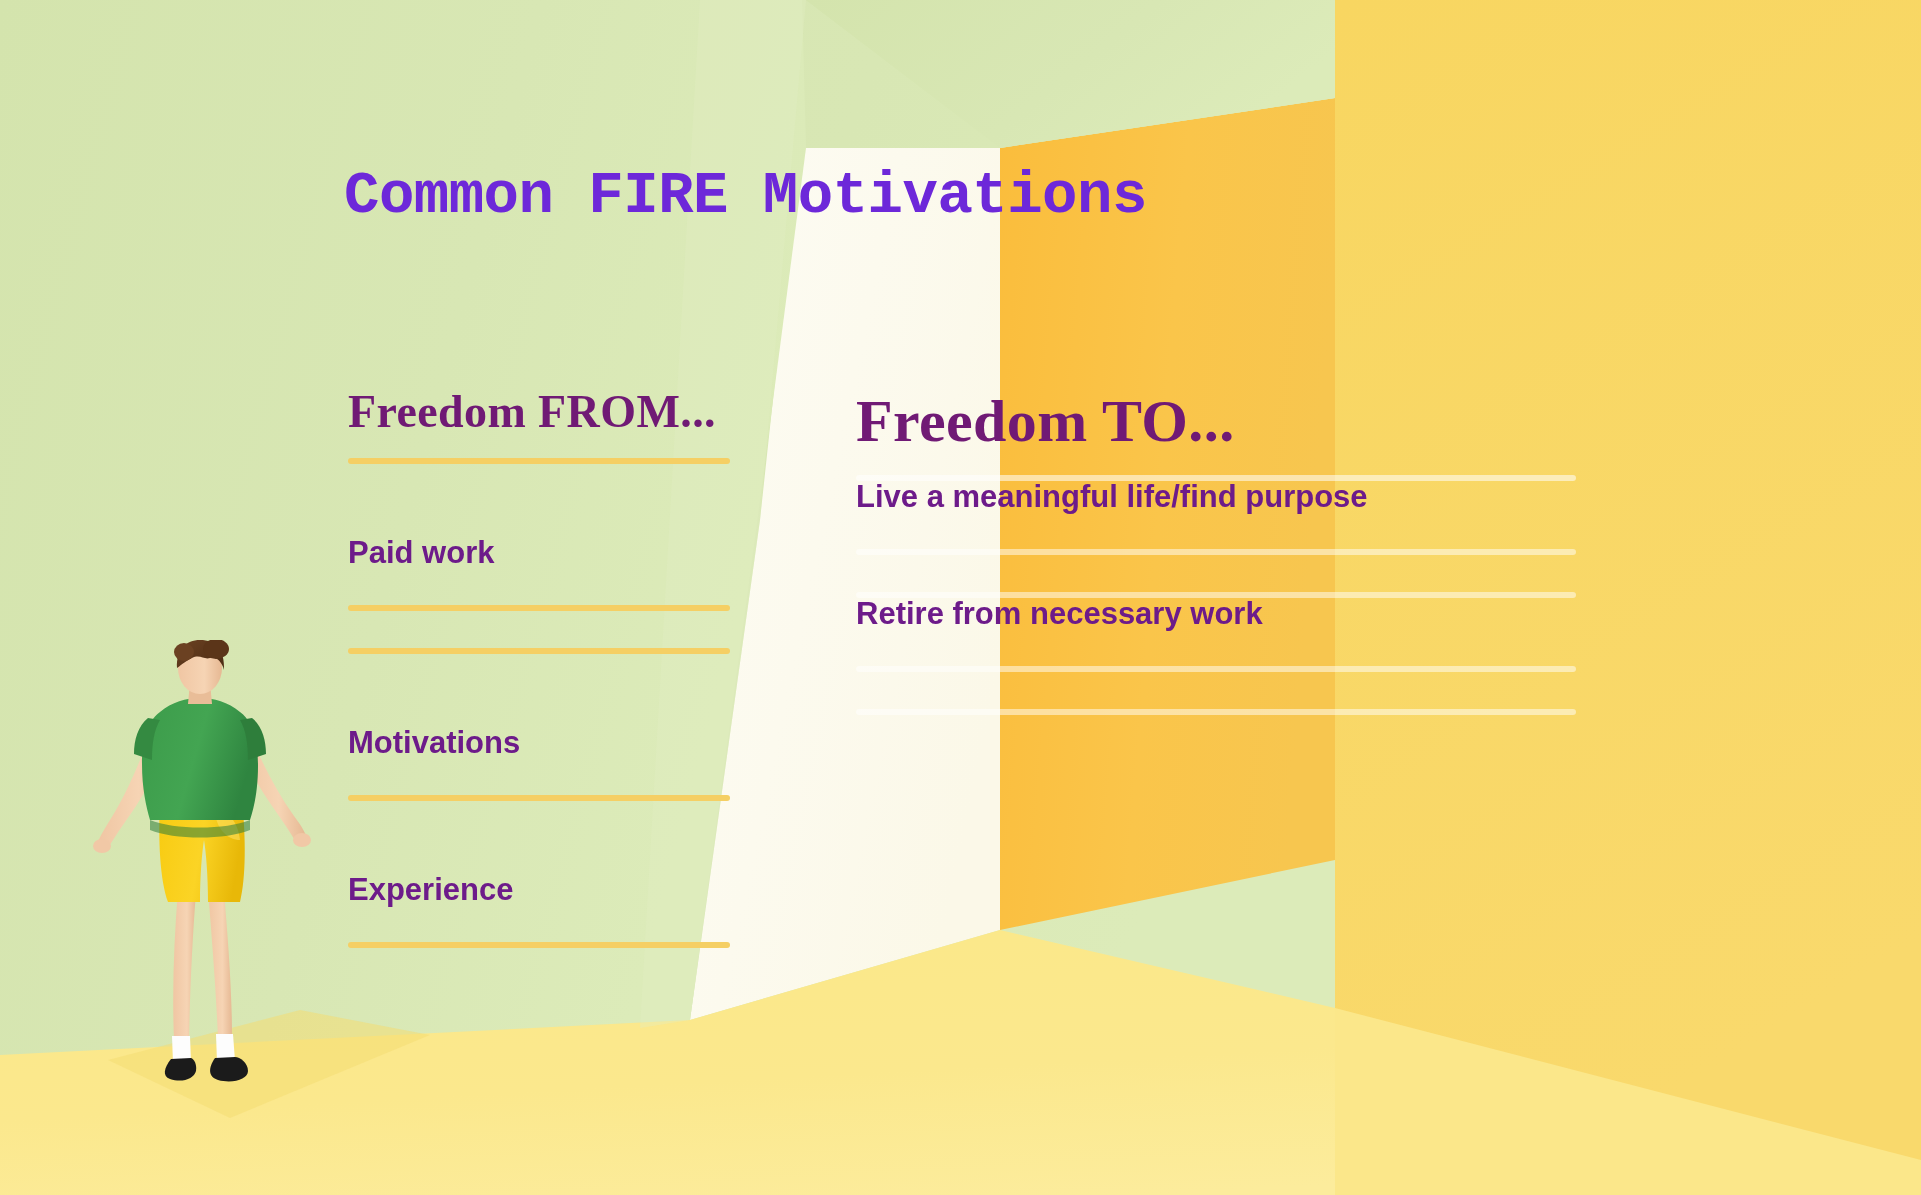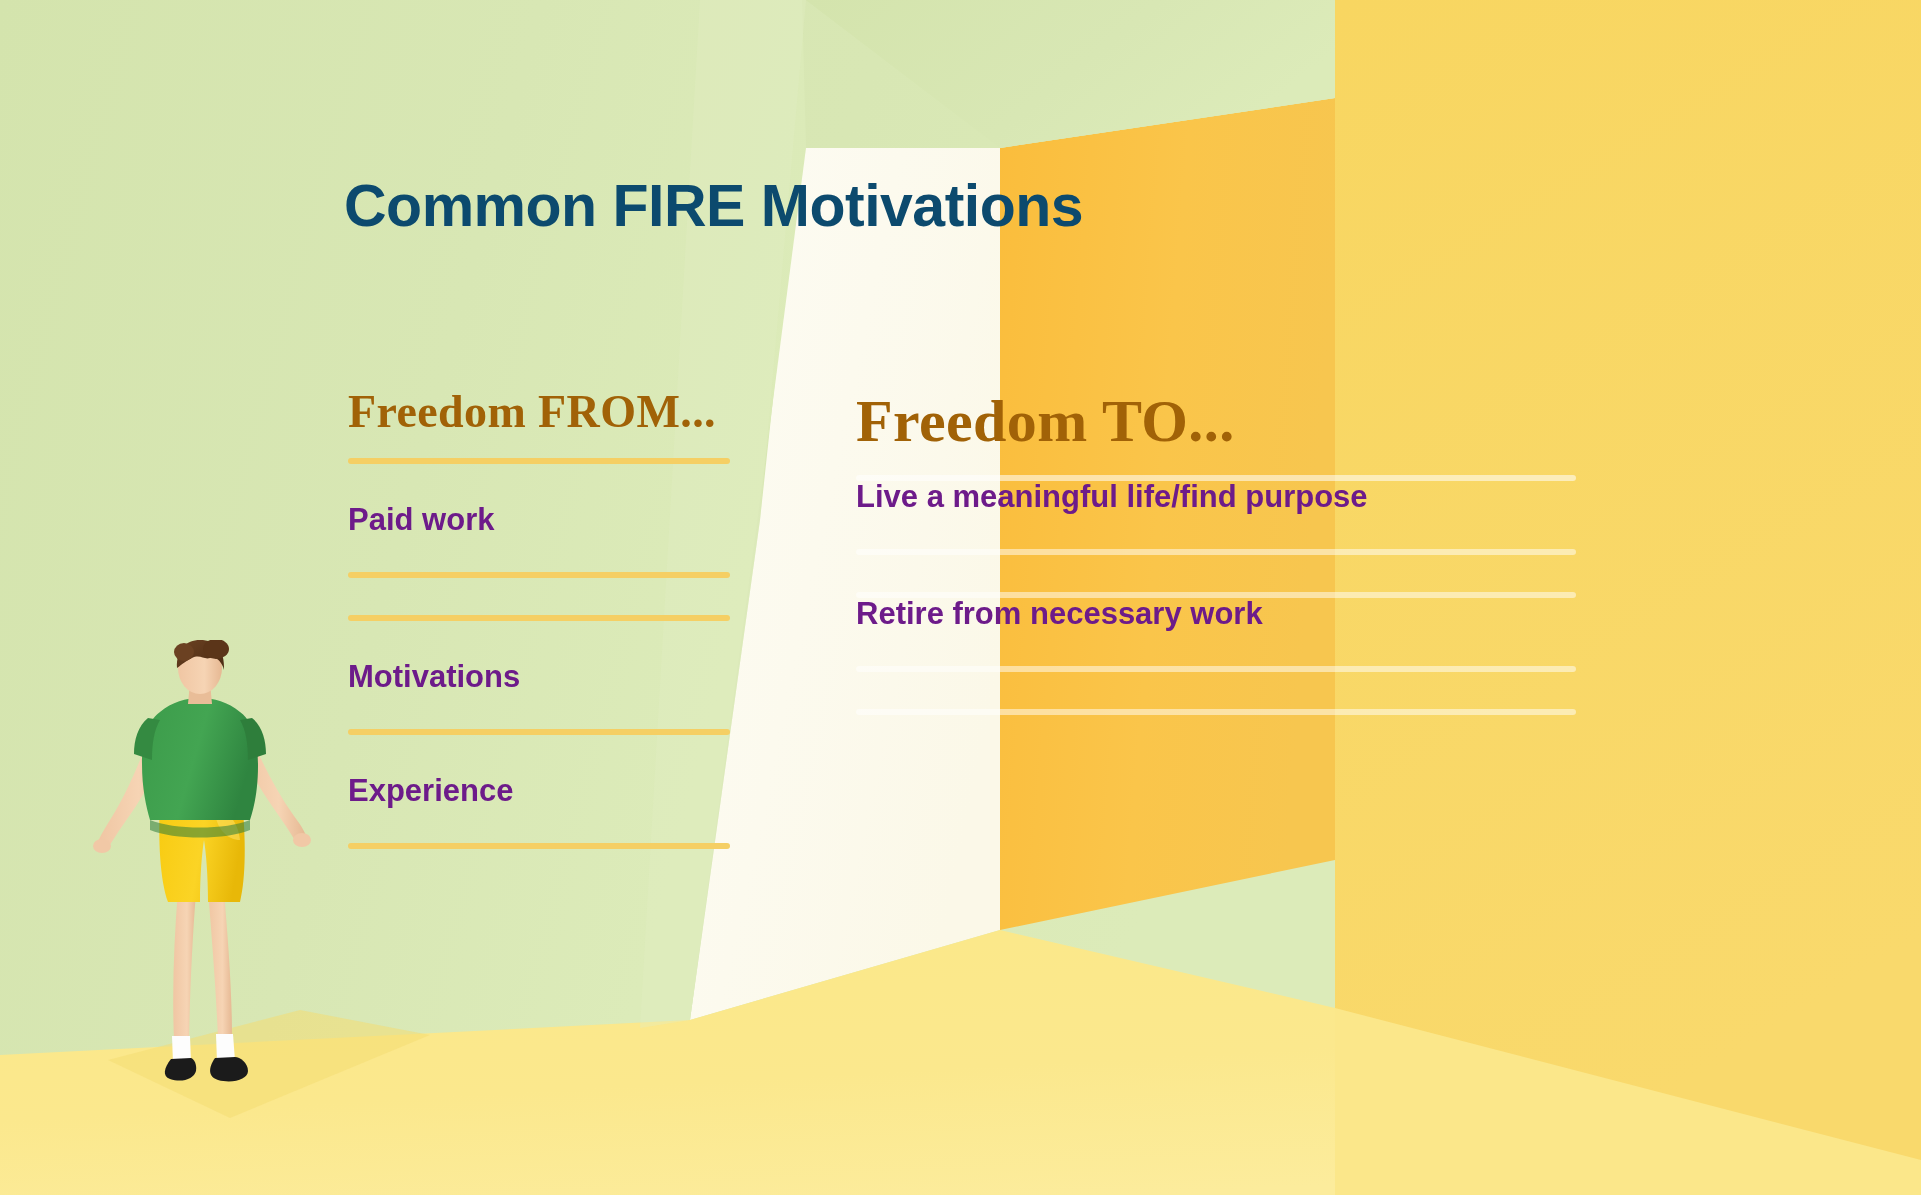--- a/index.html
+++ b/index.html
@@ -16,10 +16,10 @@
 
   
   .title{
-    position:absolute;left:344px;top:172px;
+    position:absolute;left:344px;top:163px;
     font-size:59px;font-weight:700;letter-spacing:-0.5px;
-    color:#0c4a6e;white-space:nowrap;
-    font-family:Liberation Sans, sans-serif;
+    color:#6d28d9;white-space:nowrap;
+    font-family:Liberation Mono, monospace;
   }
 
   

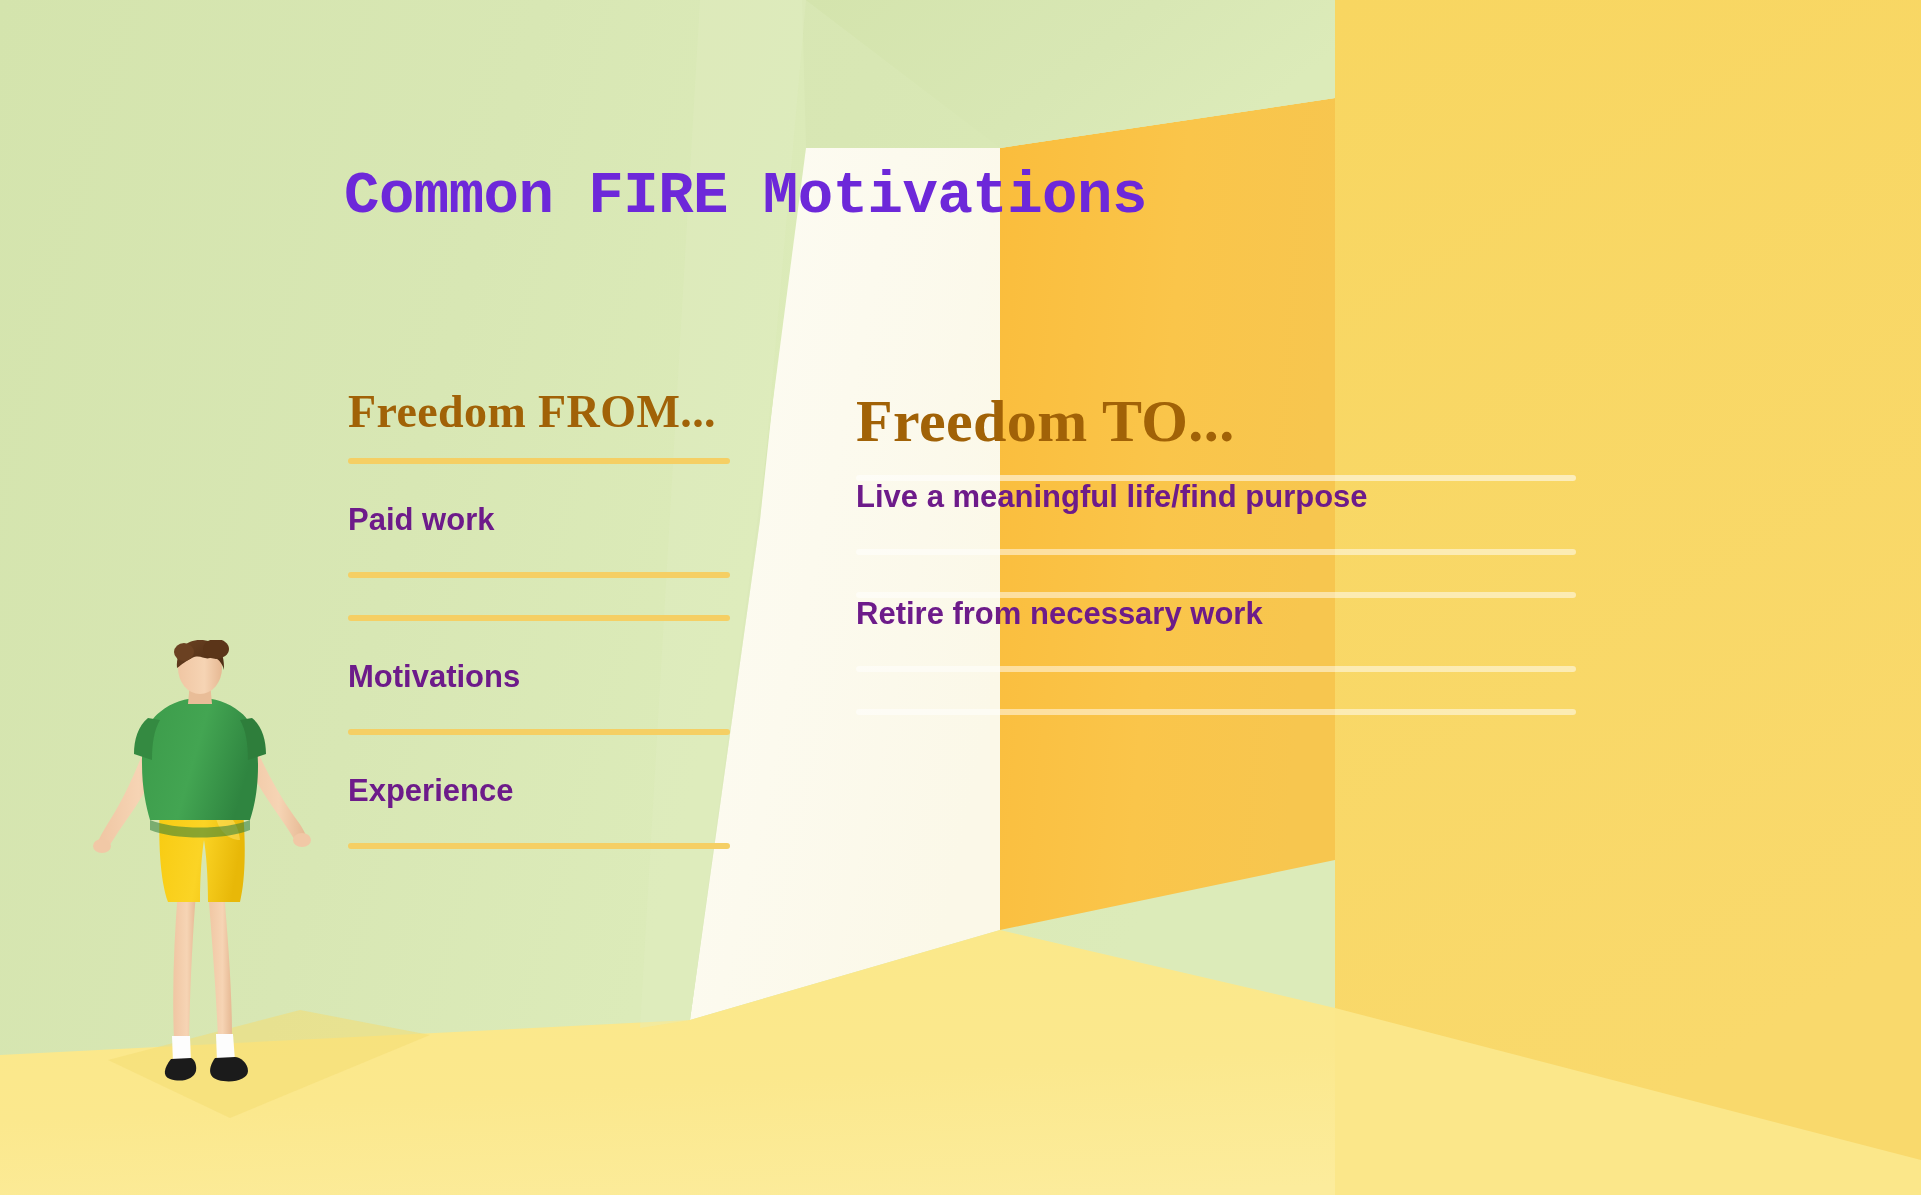--- a/index.html
+++ b/index.html
@@ -30,7 +30,7 @@
   .col-head{
     font-family:"Liberation Serif", serif;
     font-weight:700;
-    color:#a16207;
+    color:#701a75;
     font-size:46px;
     line-height:1.05;
     white-space:nowrap;

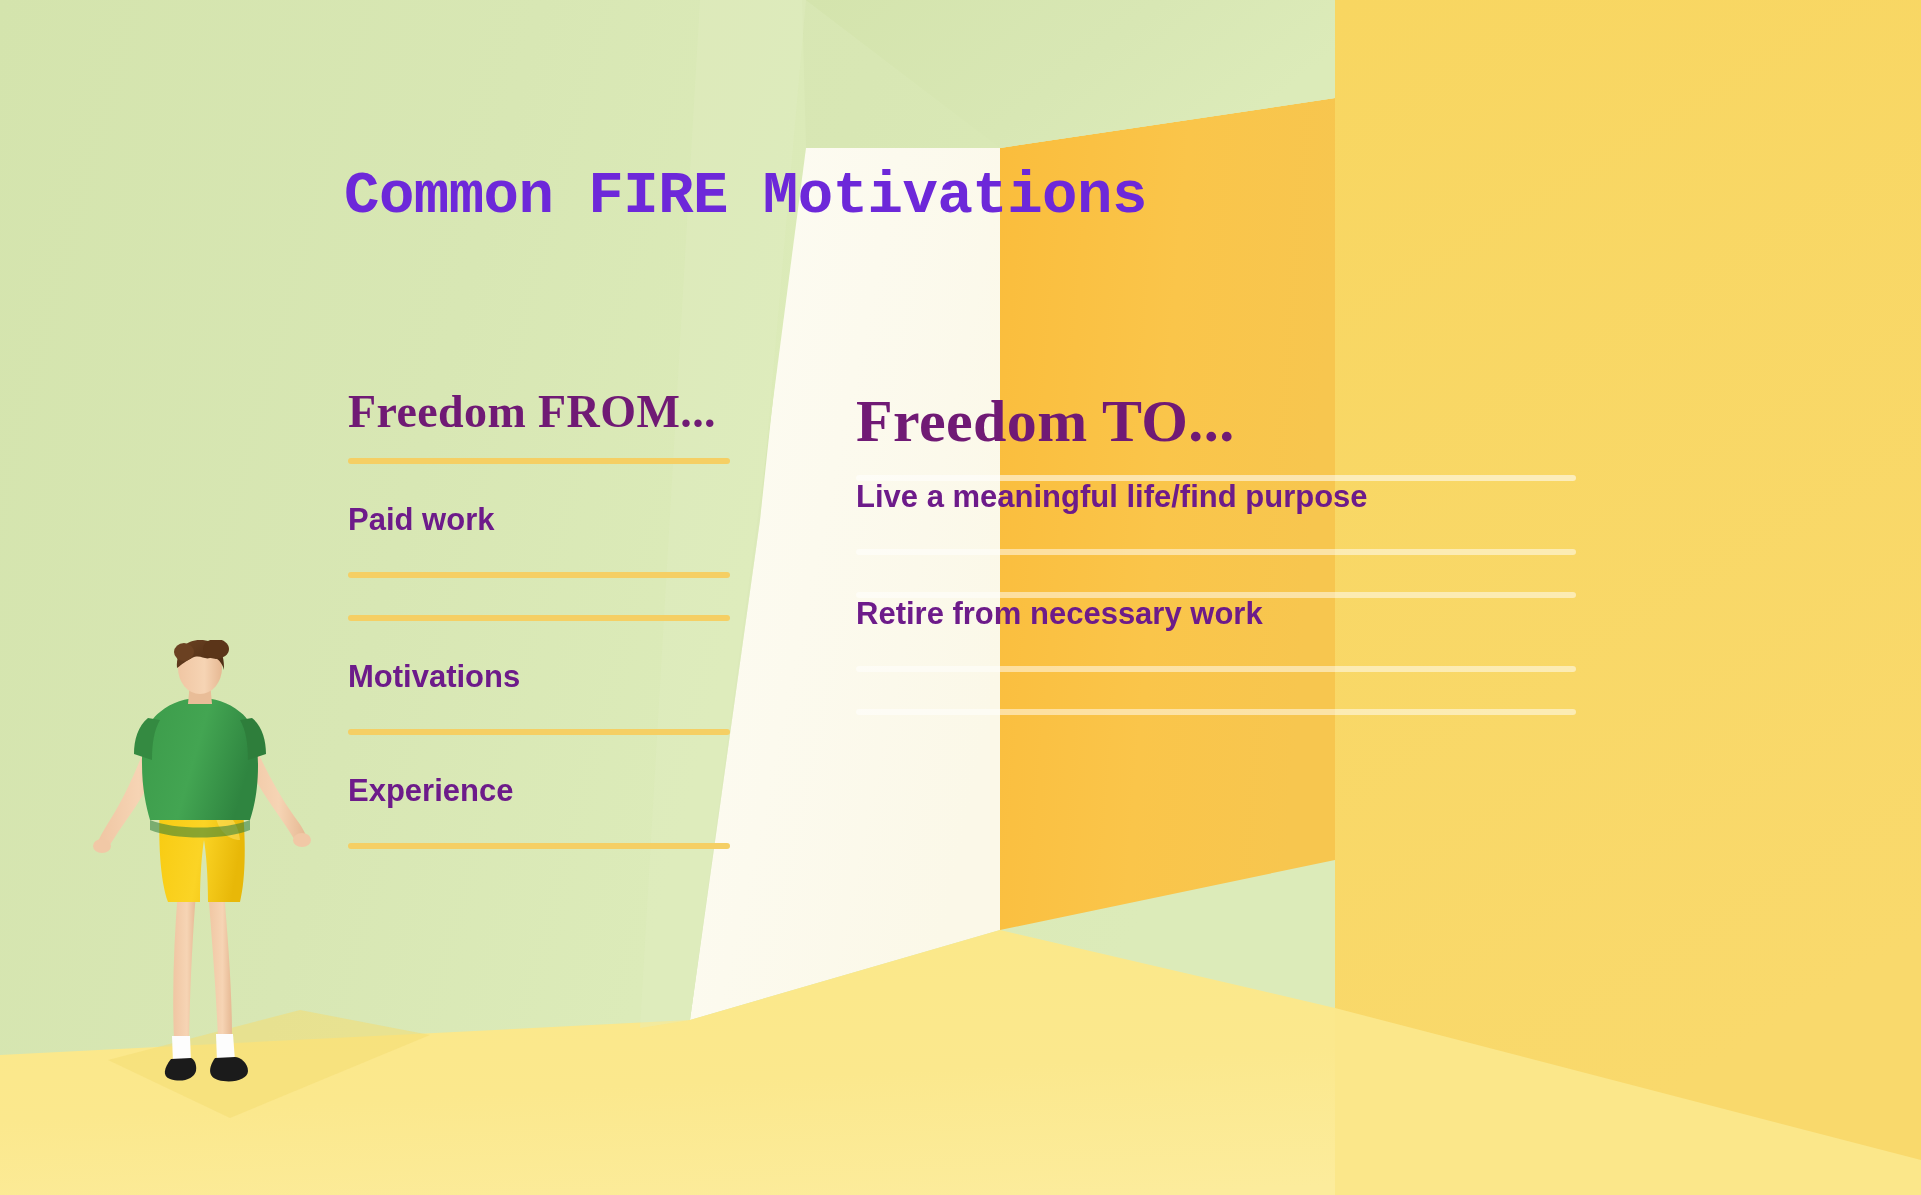--- a/index.html
+++ b/index.html
@@ -53,7 +53,7 @@
     white-space:nowrap;
     font-family:"Liberation Sans", sans-serif;
   }
-  .col-left .item{padding-top:40px;}
+  .col-left .item{padding-top:60px;margin-top:13px;}
   .col-right .item{}
 
   .item-rule{height:6px;border-radius:3px;margin-top:37px;}

